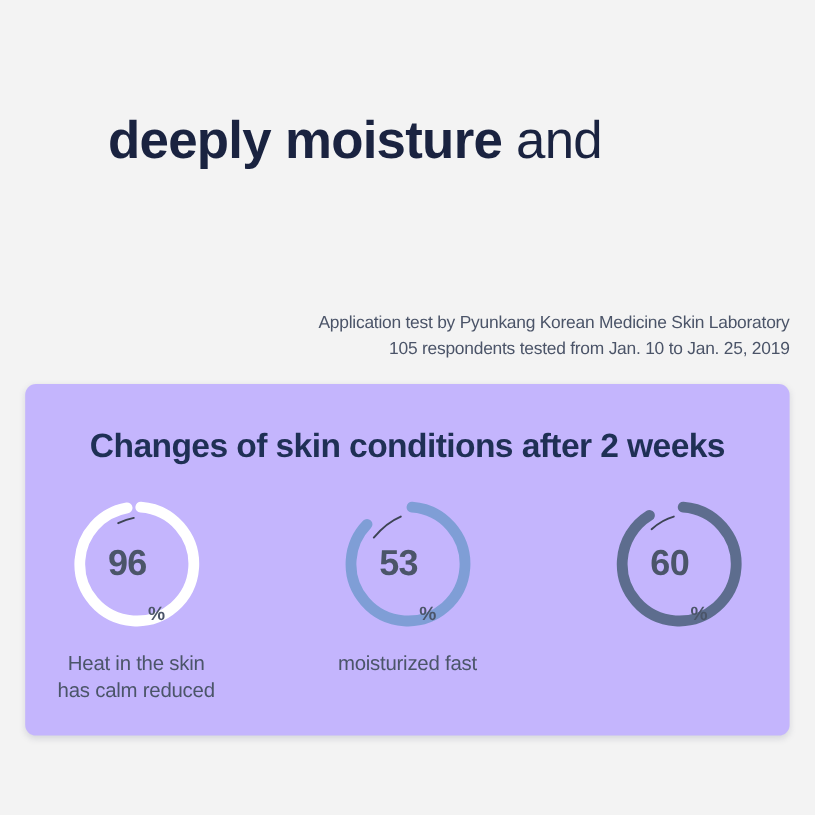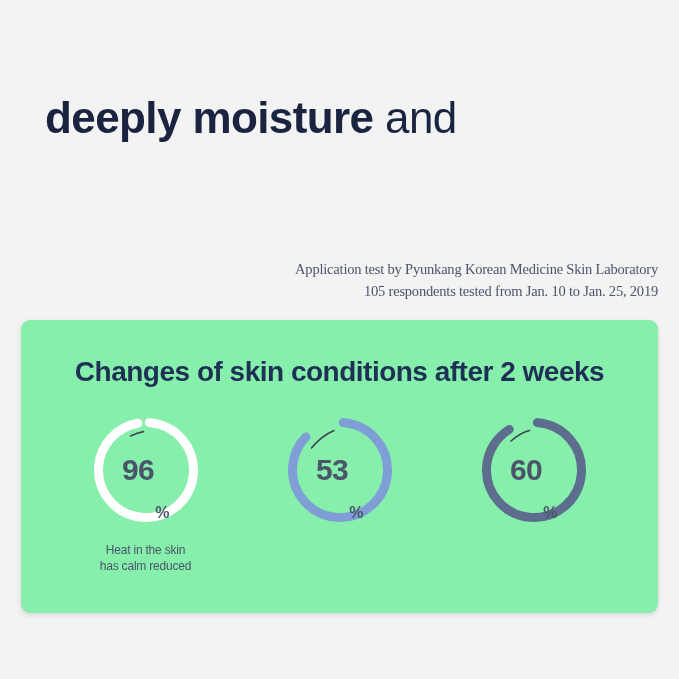--- a/index.html
+++ b/index.html
@@ -19,10 +19,11 @@
   
   .headline-block {
     position: absolute;
-    left: 23px;
+    left: 36px;
     top: 92px;
     display: flex;
     align-items: flex-end;
+    gap: 32px;
   }
   .headline-bar {
     width: 4px;

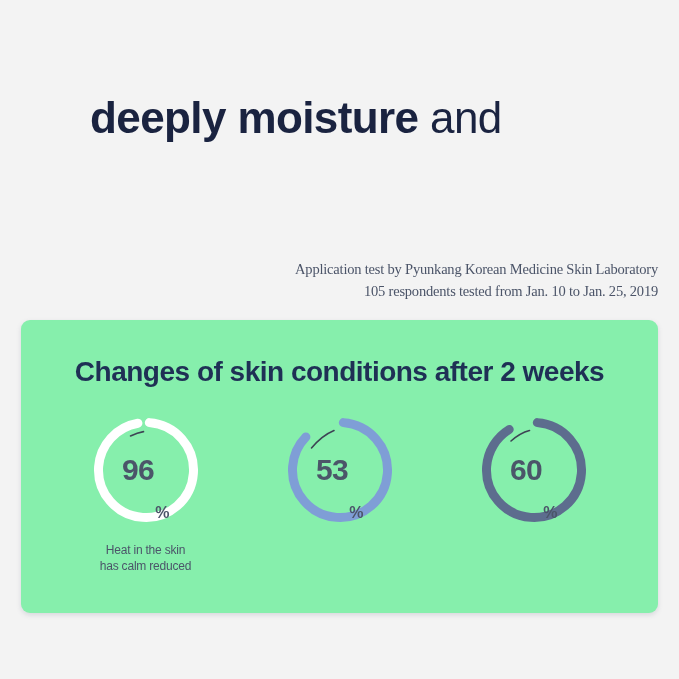--- a/index.html
+++ b/index.html
@@ -54,7 +54,7 @@
     line-height: 1.55;
     letter-spacing: -0.2px;
   }
-  .subtitle span { display: block; white-space: nowrap; font-family: Liberation Serif, serif; }
+  .subtitle span { display: block; white-space: nowrap; }
 
   
   .stats-card {

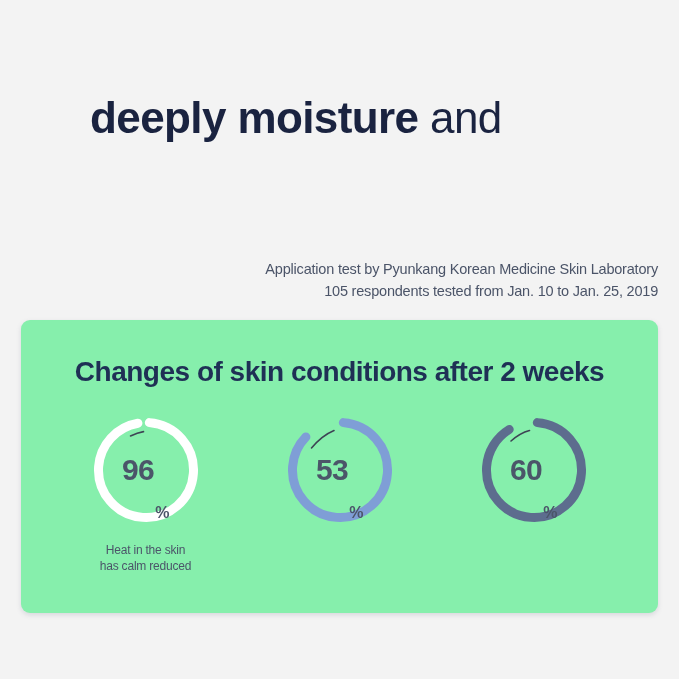--- a/index.html
+++ b/index.html
@@ -63,7 +63,7 @@
     top: 320px;
     width: 637px;
     height: 293px;
-    background: #86efac;
+    background: #c4b5fd;
     border-radius: 9px;
     box-shadow: 0 2px 5px rgba(90, 96, 120, 0.18);
     box-sizing: border-box;

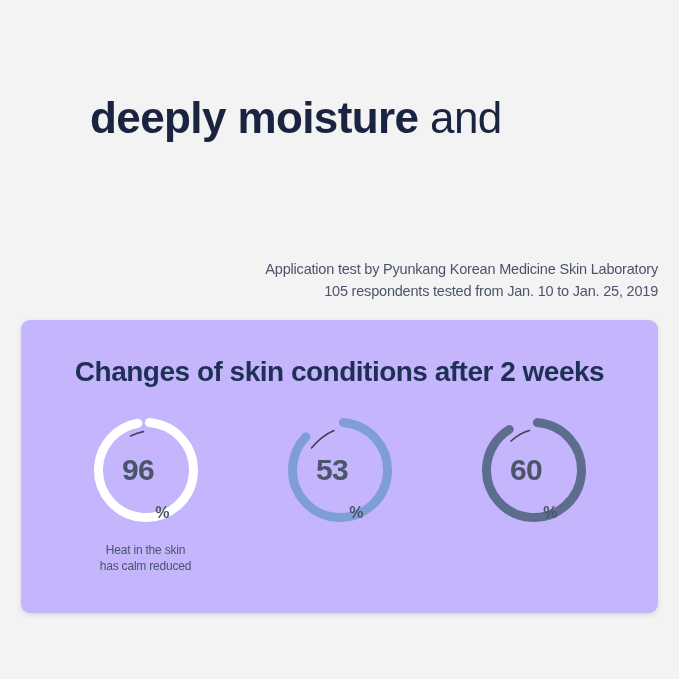--- a/index.html
+++ b/index.html
@@ -84,7 +84,7 @@
     justify-content: center;
     align-items: flex-start;
     margin-top: 26px;
-    gap: 34px;
+    gap: 66px;
   }
   .donut-item {
     width: 160px;

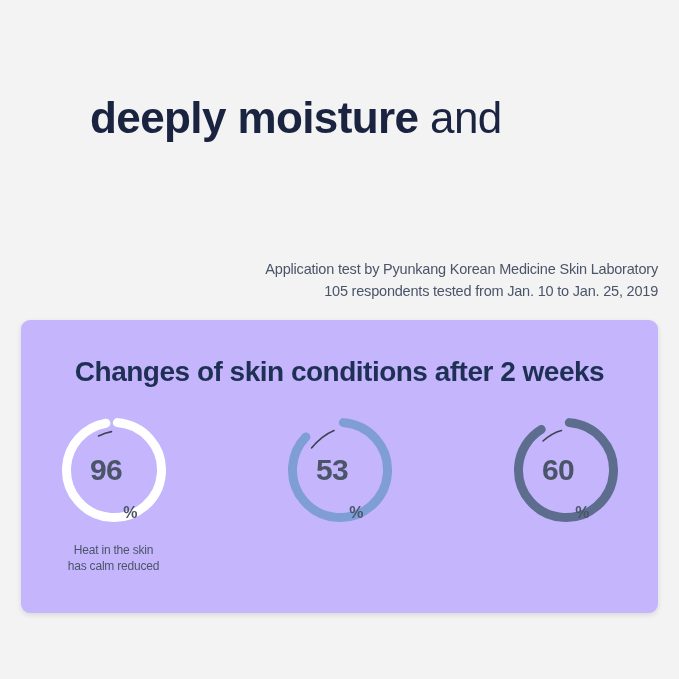--- a/index.html
+++ b/index.html
@@ -128,7 +128,7 @@
     margin-top: 16px;
     text-align: center;
     color: #4b5569;
-    font-size: 12px;
+    font-size: 17px;
     line-height: 1.35;
     letter-spacing: -0.2px;
     white-space: nowrap;

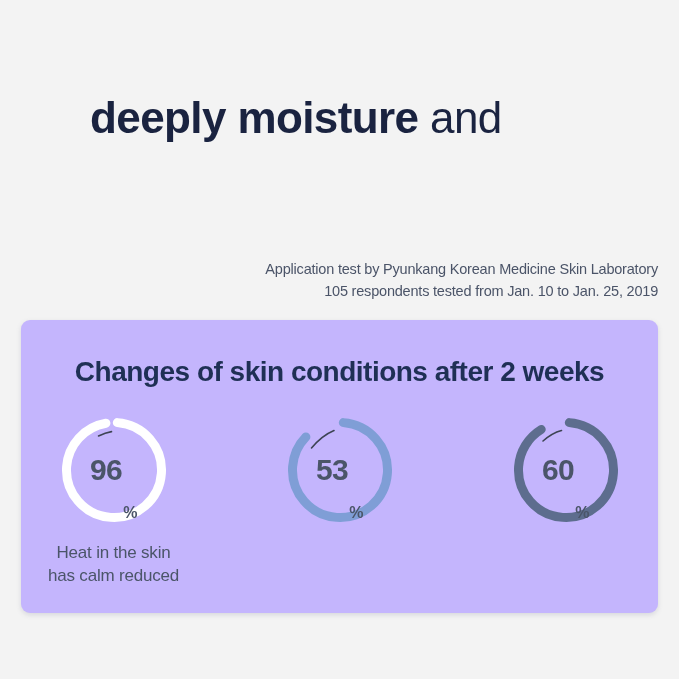--- a/index.html
+++ b/index.html
@@ -189,6 +189,7 @@
         </div>
       </div>
       <div class="donut-caption">
+        <span>moisturized fast</span>
       </div>
     </div>
 

